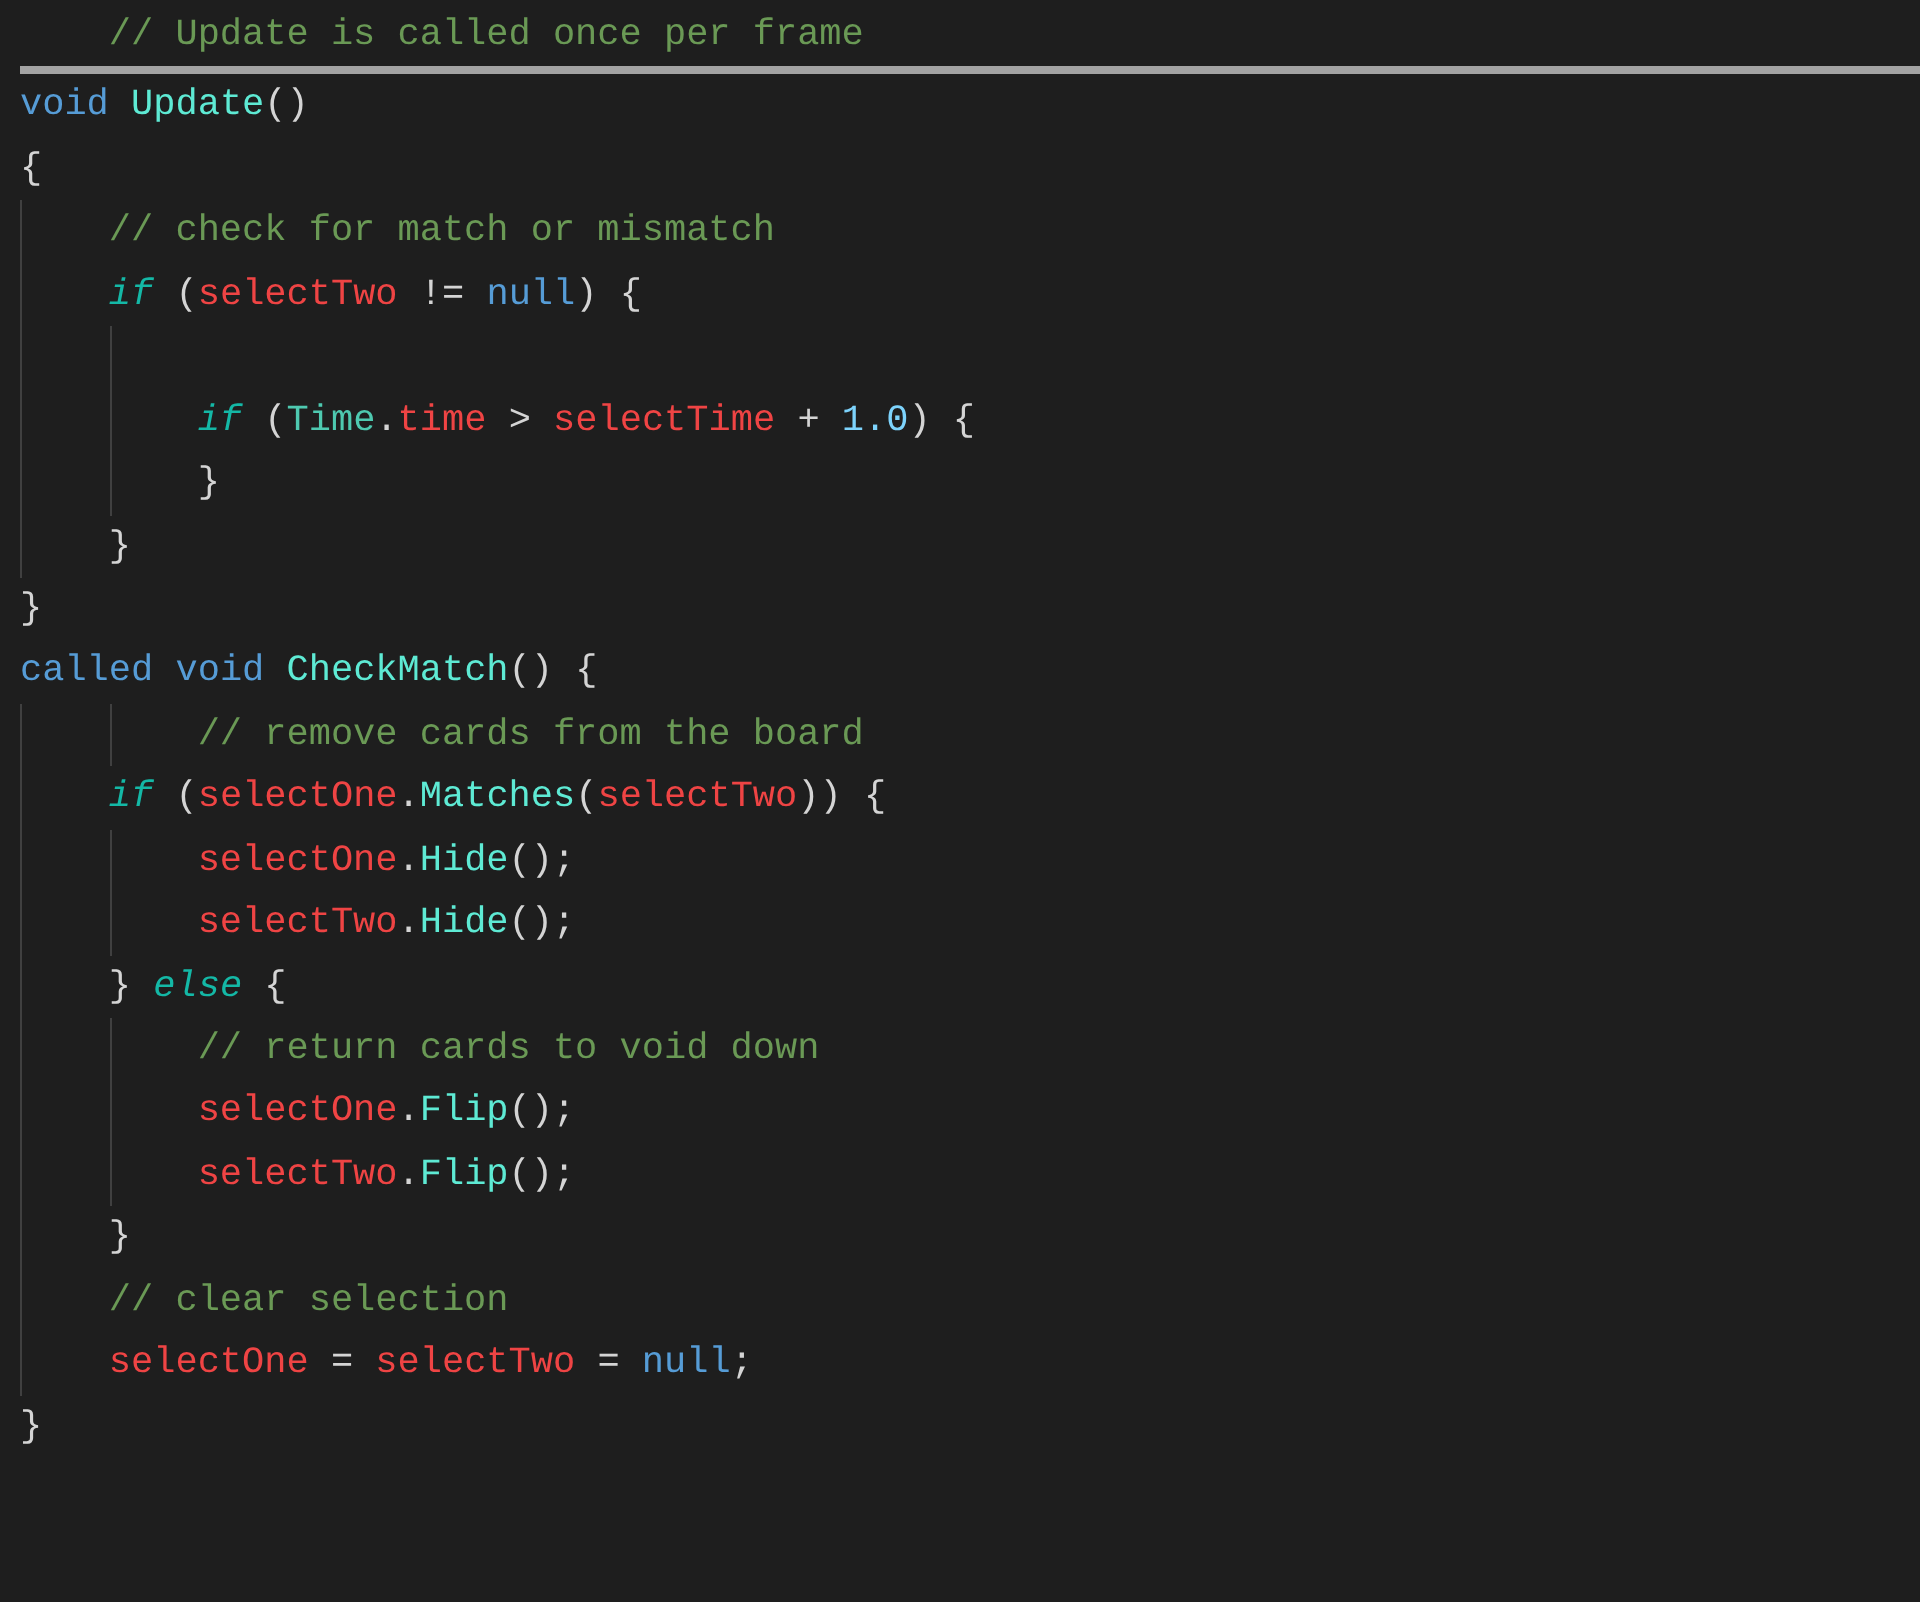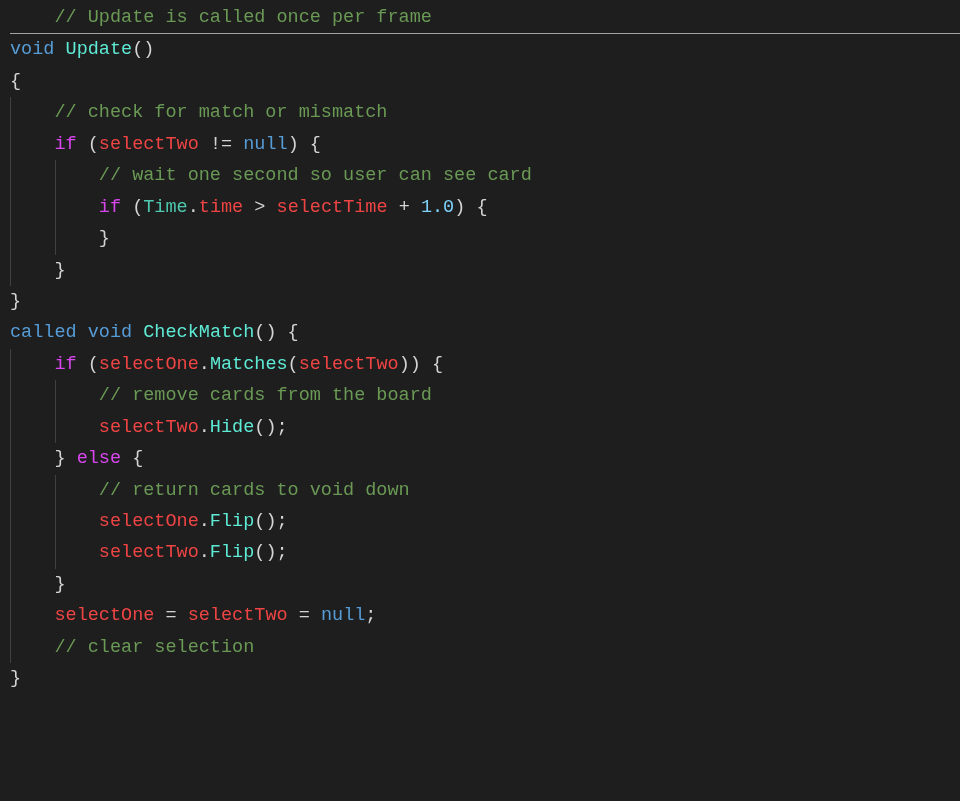--- a/index.html
+++ b/index.html
@@ -22,7 +22,7 @@
     position: relative;
   }
   .top-line {
-    border-bottom: 1px solid #a3a3a3;
+    border-bottom: 4px solid #a3a3a3;
   }
   
   .tk-comment { color: #6a9955; }

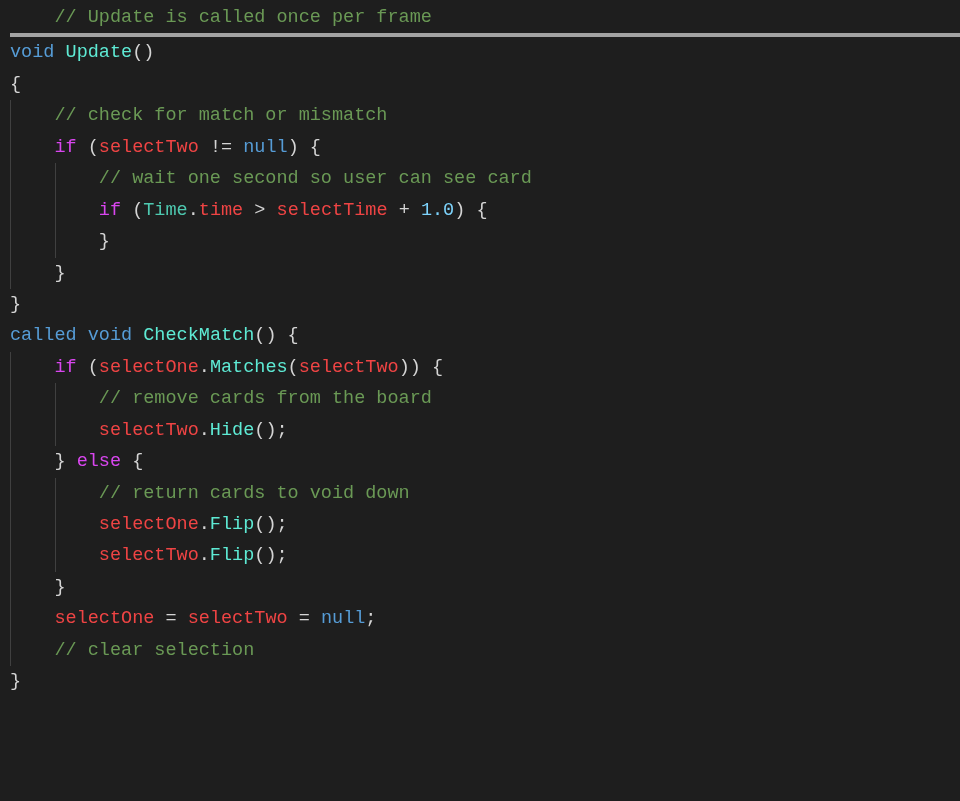--- a/index.html
+++ b/index.html
@@ -27,7 +27,7 @@
   
   .tk-comment { color: #6a9955; }
   .tk-keyword { color: #569cd6; }
-  .tk-control { color: #d946ef; }
+  .tk-control { color: #14b8a6; font-style: italic; }
   .tk-func    { color: #5eead4; }
   .tk-var     { color: #ef4444; }
   .tk-type    { color: #4ec9b0; }

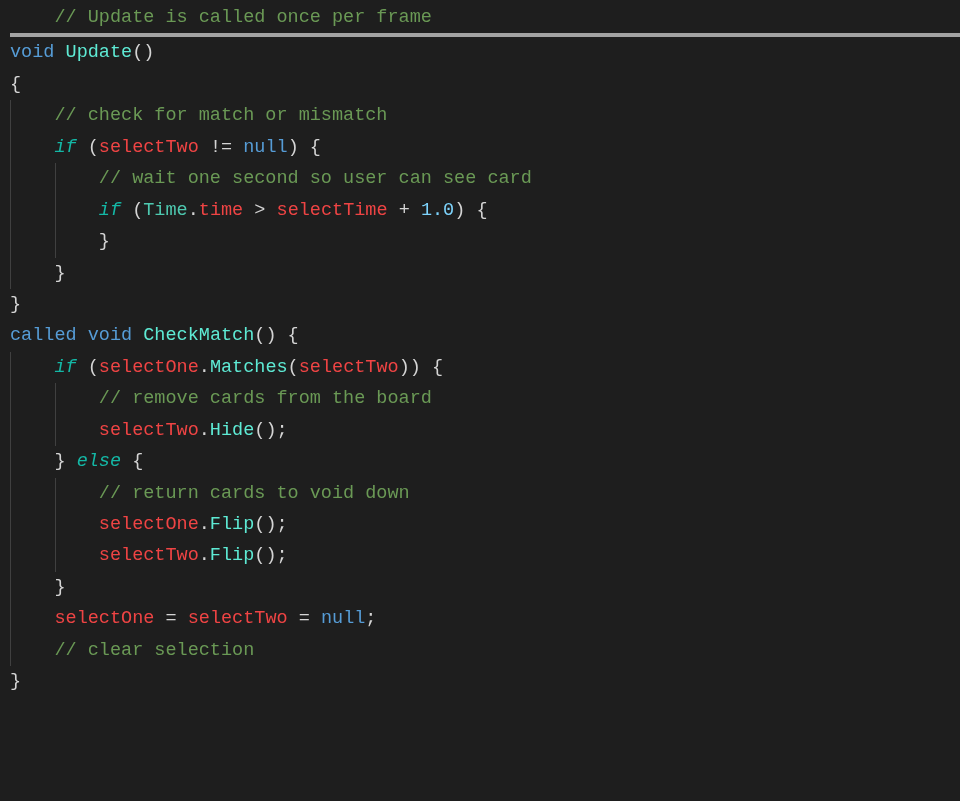--- a/index.html
+++ b/index.html
@@ -53,7 +53,7 @@
     <div class="line"><span></span><span class="tk-punc">{</span></div>
     <div class="line"><span class="guide" style="left: 0px;"></span><span>    </span><span class="tk-comment">// check for match or mismatch</span></div>
     <div class="line"><span class="guide" style="left: 0px;"></span><span>    </span><span class="tk-control">if</span><span> </span><span class="tk-punc">(</span><span class="tk-var">selectTwo</span><span> </span><span class="tk-op">!=</span><span> </span><span class="tk-keyword">null</span><span class="tk-punc">) {</span></div>
-    <div class="line"><span class="guide" style="left: 0px;"></span><span class="guide" style="left: 44.6px;"></span><span>        </span><span class="tk-comment">// wait one second so user can see card</span></div>
+    <div class="line"><span class="guide" style="left: 0px;"></span><span class="guide" style="left: 44.6px;"></span><span>        </span></div>
     <div class="line"><span class="guide" style="left: 0px;"></span><span class="guide" style="left: 44.6px;"></span><span>        </span><span class="tk-control">if</span><span> </span><span class="tk-punc">(</span><span class="tk-type">Time</span><span class="tk-punc">.</span><span class="tk-var">time</span><span> </span><span class="tk-op">&gt;</span><span> </span><span class="tk-var">selectTime</span><span> </span><span class="tk-op">+</span><span> </span><span class="tk-num">1.0</span><span class="tk-punc">) {</span></div>
     <div class="line"><span class="guide" style="left: 0px;"></span><span class="guide" style="left: 44.6px;"></span><span>        </span><span class="tk-punc">}</span></div>
     <div class="line"><span class="guide" style="left: 0px;"></span><span>    </span><span class="tk-punc">}</span></div>

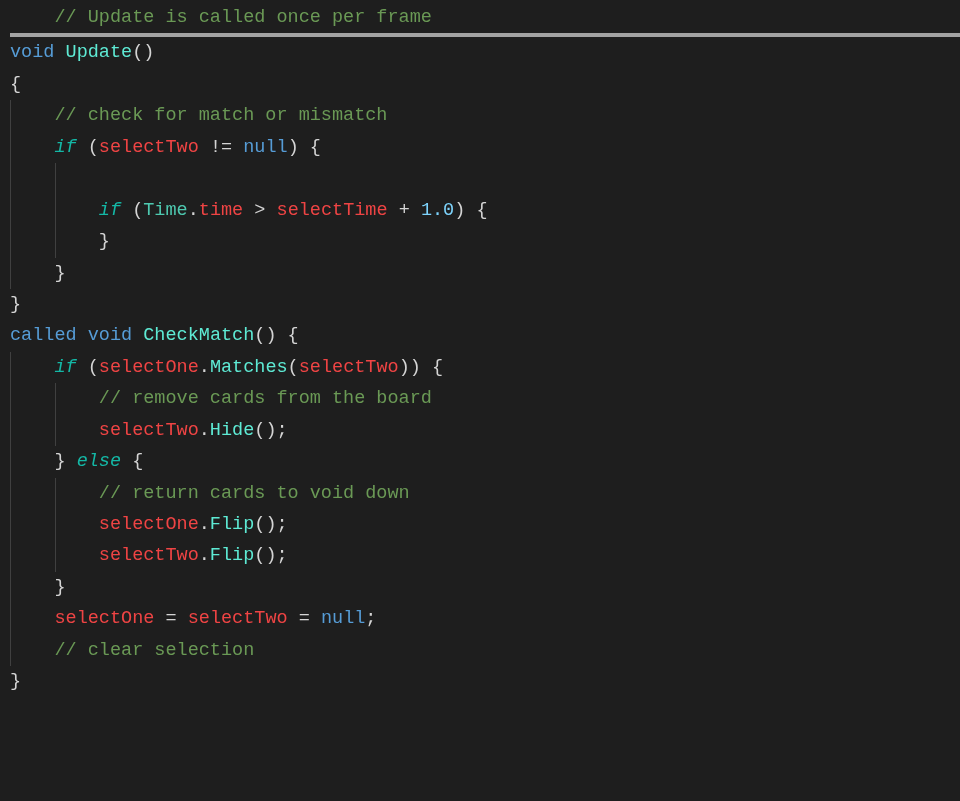--- a/index.html
+++ b/index.html
@@ -60,8 +60,8 @@
     <div class="line"><span></span><span class="tk-punc">}</span></div>
     <div class="line"><span></span><span></span></div>
     <div class="line"><span></span><span class="tk-keyword">called</span><span> </span><span class="tk-keyword">void</span><span> </span><span class="tk-func">CheckMatch</span><span class="tk-punc">() {</span></div>
+    <div class="line"><span class="guide" style="left: 0px;"></span><span class="guide" style="left: 44.6px;"></span><span>        </span><span class="tk-comment">// remove cards from the board</span></div>
     <div class="line"><span class="guide" style="left: 0px;"></span><span>    </span><span class="tk-control">if</span><span> </span><span class="tk-punc">(</span><span class="tk-var">selectOne</span><span class="tk-punc">.</span><span class="tk-func">Matches</span><span class="tk-punc">(</span><span class="tk-var">selectTwo</span><span class="tk-punc">)) {</span></div>
-    <div class="line"><span class="guide" style="left: 0px;"></span><span class="guide" style="left: 44.6px;"></span><span>        </span><span class="tk-comment">// remove cards from the board</span></div>
     <div class="line"><span class="guide" style="left: 0px;"></span><span class="guide" style="left: 44.6px;"></span><span>        </span><span class="tk-var">selectTwo</span><span class="tk-punc">.</span><span class="tk-func">Hide</span><span class="tk-punc">();</span></div>
     <div class="line"><span class="guide" style="left: 0px;"></span><span>    </span><span class="tk-punc">} </span><span class="tk-control">else</span><span class="tk-punc"> {</span></div>
     <div class="line"><span class="guide" style="left: 0px;"></span><span class="guide" style="left: 44.6px;"></span><span>        </span><span class="tk-comment">// return cards to void down</span></div>

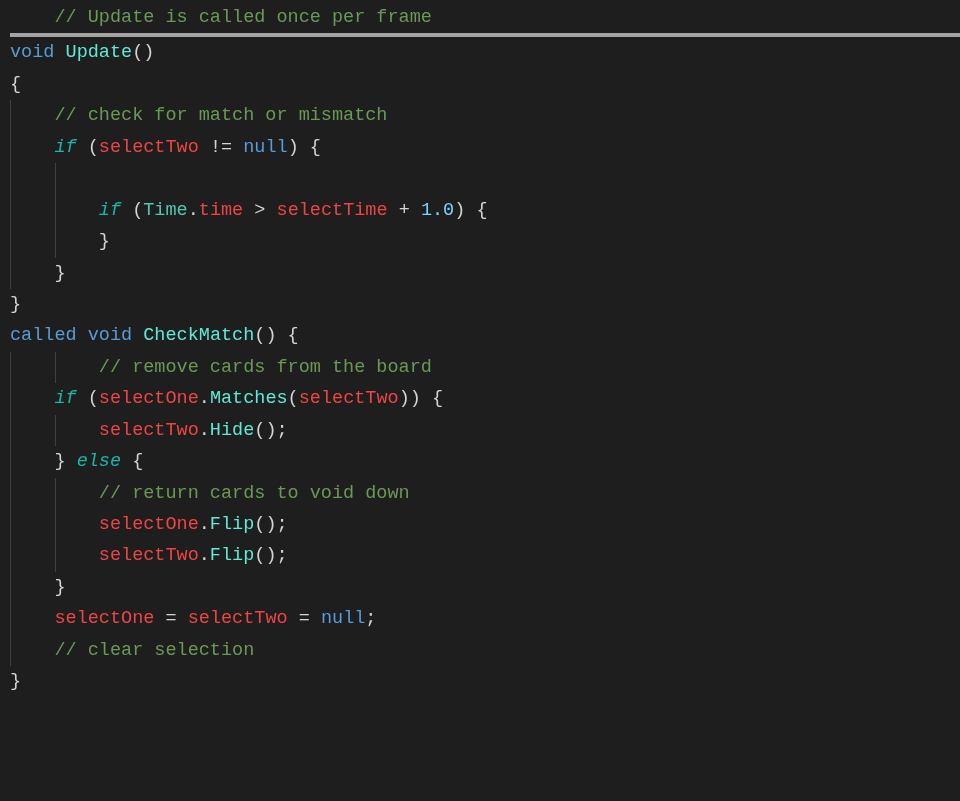--- a/index.html
+++ b/index.html
@@ -62,6 +62,7 @@
     <div class="line"><span></span><span class="tk-keyword">called</span><span> </span><span class="tk-keyword">void</span><span> </span><span class="tk-func">CheckMatch</span><span class="tk-punc">() {</span></div>
     <div class="line"><span class="guide" style="left: 0px;"></span><span class="guide" style="left: 44.6px;"></span><span>        </span><span class="tk-comment">// remove cards from the board</span></div>
     <div class="line"><span class="guide" style="left: 0px;"></span><span>    </span><span class="tk-control">if</span><span> </span><span class="tk-punc">(</span><span class="tk-var">selectOne</span><span class="tk-punc">.</span><span class="tk-func">Matches</span><span class="tk-punc">(</span><span class="tk-var">selectTwo</span><span class="tk-punc">)) {</span></div>
+    <div class="line"><span class="guide" style="left: 0px;"></span><span class="guide" style="left: 44.6px;"></span><span>        </span><span class="tk-var">selectOne</span><span class="tk-punc">.</span><span class="tk-func">Hide</span><span class="tk-punc">();</span></div>
     <div class="line"><span class="guide" style="left: 0px;"></span><span class="guide" style="left: 44.6px;"></span><span>        </span><span class="tk-var">selectTwo</span><span class="tk-punc">.</span><span class="tk-func">Hide</span><span class="tk-punc">();</span></div>
     <div class="line"><span class="guide" style="left: 0px;"></span><span>    </span><span class="tk-punc">} </span><span class="tk-control">else</span><span class="tk-punc"> {</span></div>
     <div class="line"><span class="guide" style="left: 0px;"></span><span class="guide" style="left: 44.6px;"></span><span>        </span><span class="tk-comment">// return cards to void down</span></div>

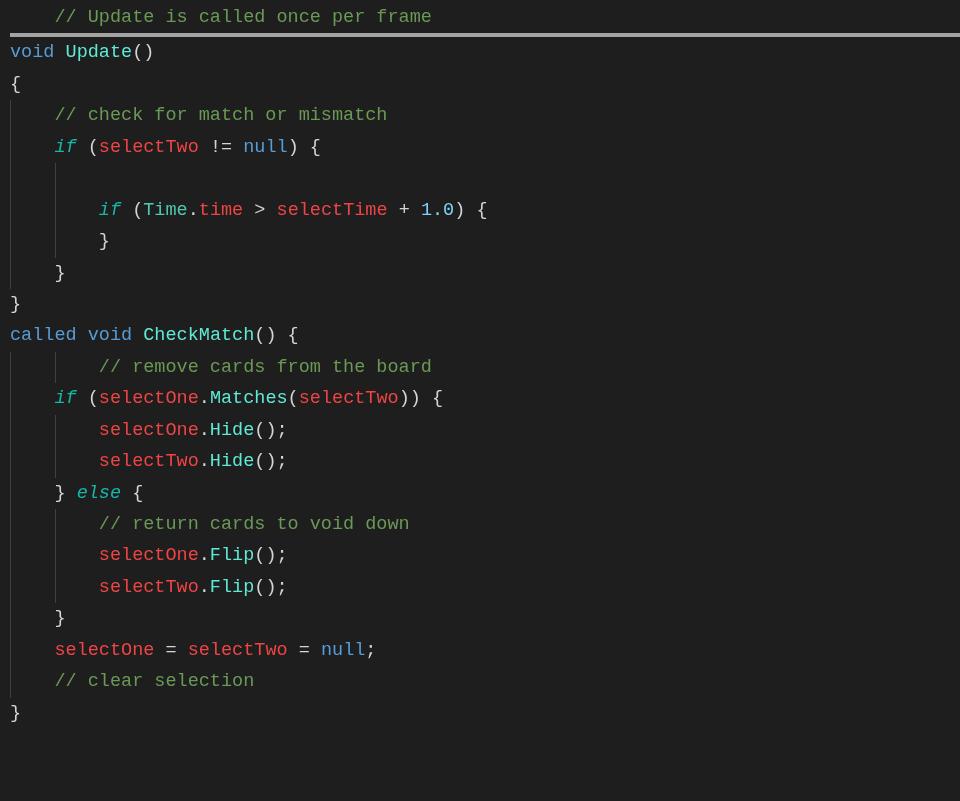--- a/index.html
+++ b/index.html
@@ -69,8 +69,8 @@
     <div class="line"><span class="guide" style="left: 0px;"></span><span class="guide" style="left: 44.6px;"></span><span>        </span><span class="tk-var">selectOne</span><span class="tk-punc">.</span><span class="tk-func">Flip</span><span class="tk-punc">();</span></div>
     <div class="line"><span class="guide" style="left: 0px;"></span><span class="guide" style="left: 44.6px;"></span><span>        </span><span class="tk-var">selectTwo</span><span class="tk-punc">.</span><span class="tk-func">Flip</span><span class="tk-punc">();</span></div>
     <div class="line"><span class="guide" style="left: 0px;"></span><span>    </span><span class="tk-punc">}</span></div>
+    <div class="line"><span class="guide" style="left: 0px;"></span><span>    </span><span class="tk-comment">// clear selection</span></div>
     <div class="line"><span class="guide" style="left: 0px;"></span><span>    </span><span class="tk-var">selectOne</span><span> </span><span class="tk-op">=</span><span> </span><span class="tk-var">selectTwo</span><span> </span><span class="tk-op">=</span><span> </span><span class="tk-keyword">null</span><span class="tk-punc">;</span></div>
-    <div class="line"><span class="guide" style="left: 0px;"></span><span>    </span><span class="tk-comment">// clear selection</span></div>
     <div class="line"><span></span><span class="tk-punc">}</span></div>
   </div>
 

